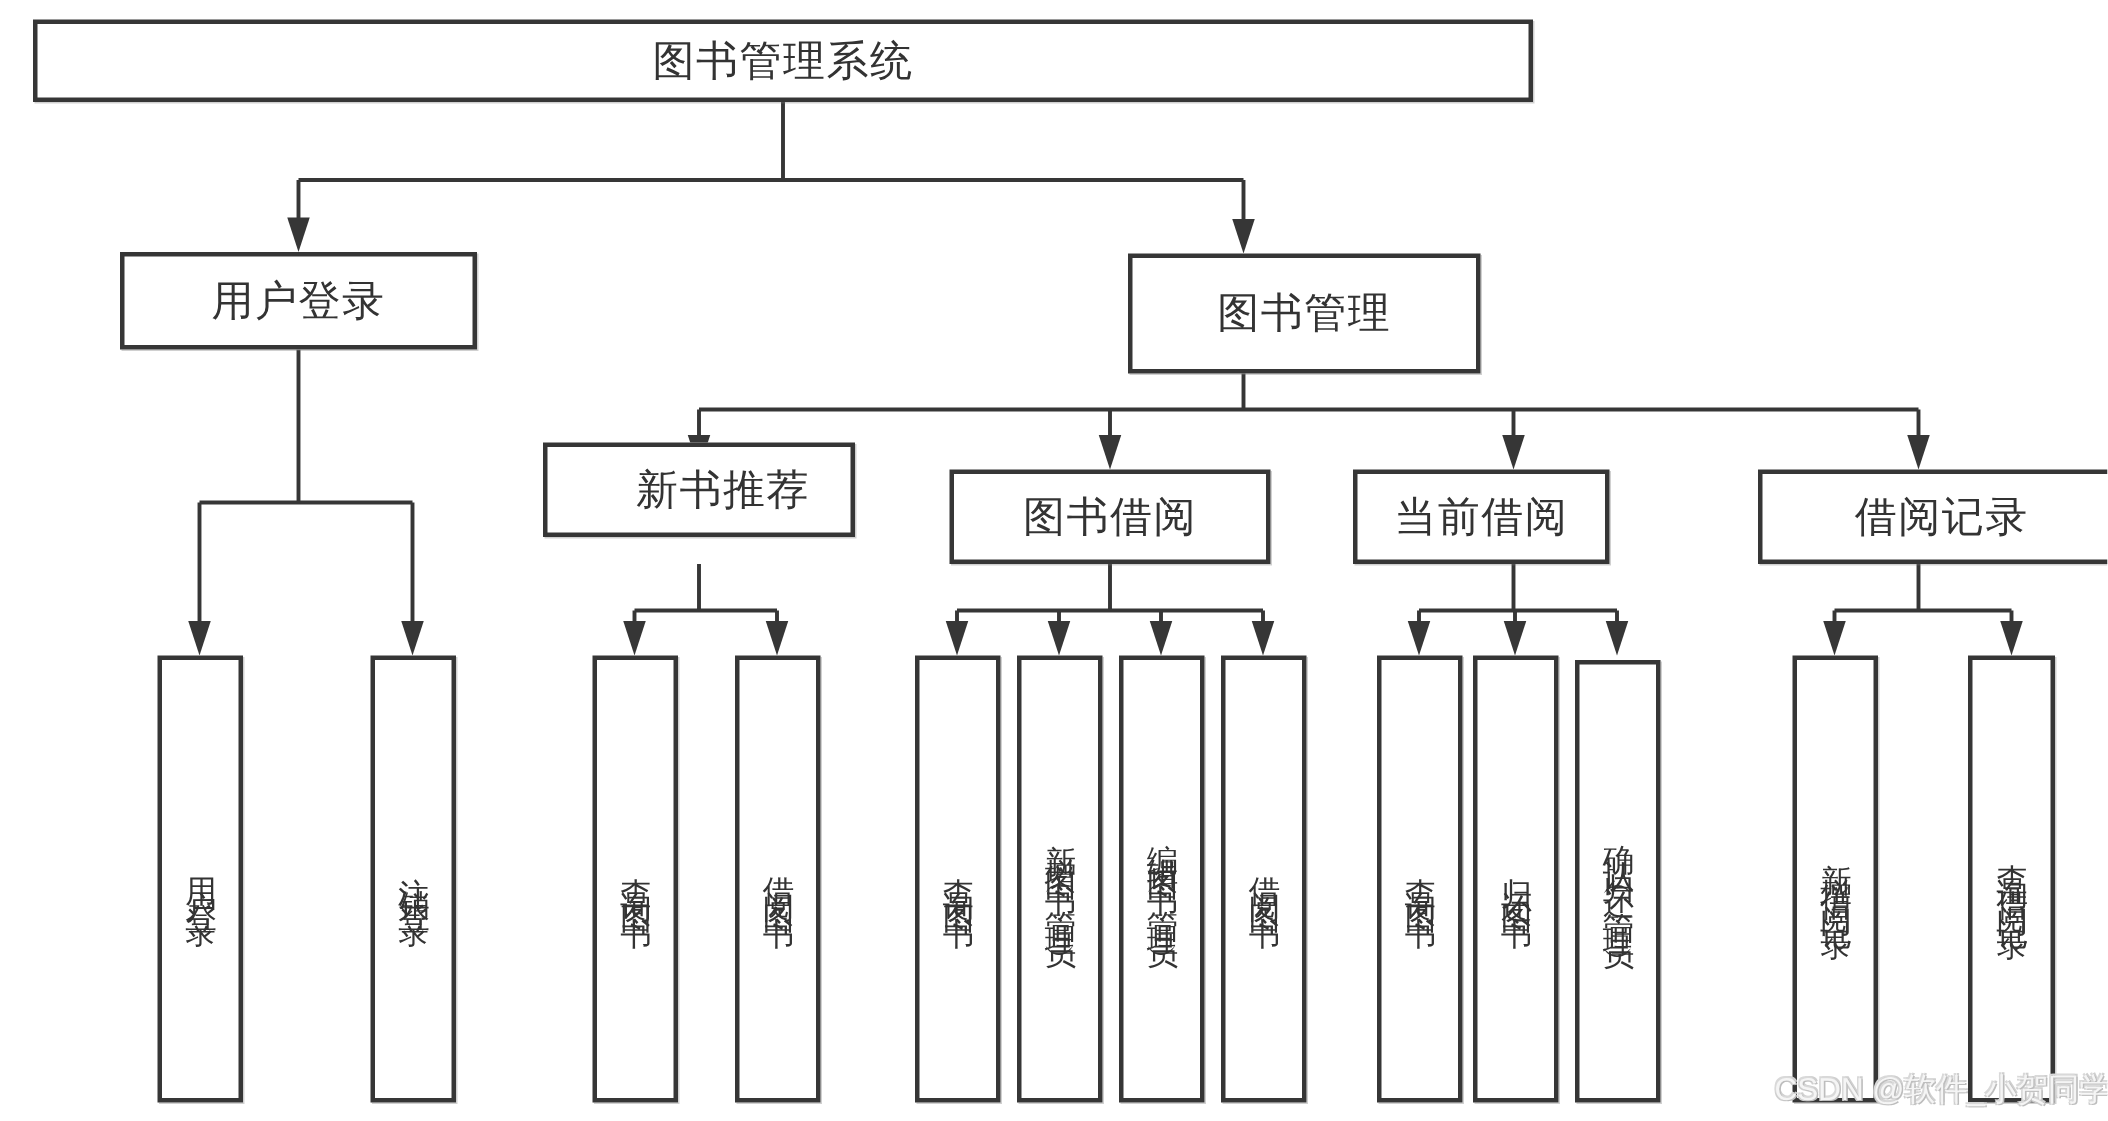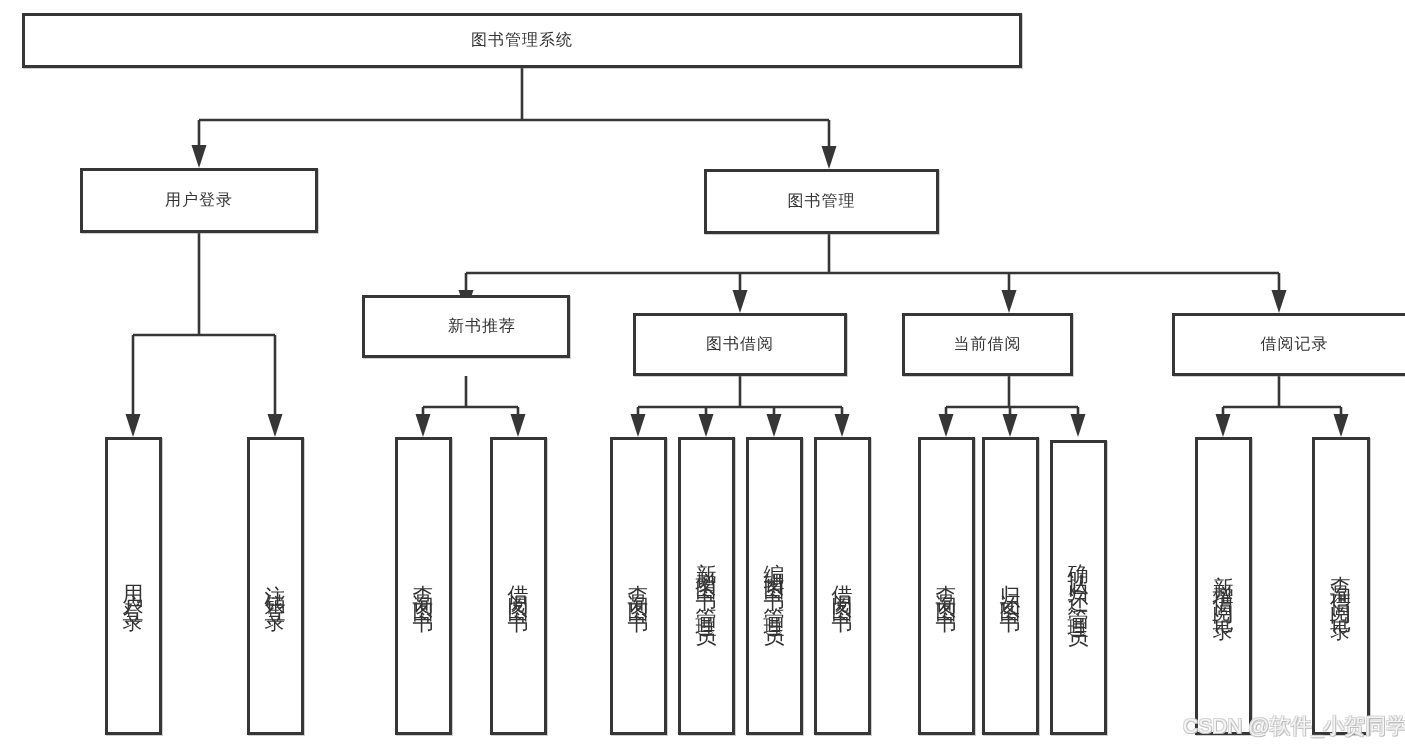--- a/index.html
+++ b/index.html
@@ -28,7 +28,7 @@
     box-shadow: 1px 1px 0 rgba(120,120,120,0.35);
   }
   .h-label {
-    font-size: 16px;
+    font-size: 28px;
     letter-spacing: 1px;
     white-space: nowrap;
   }

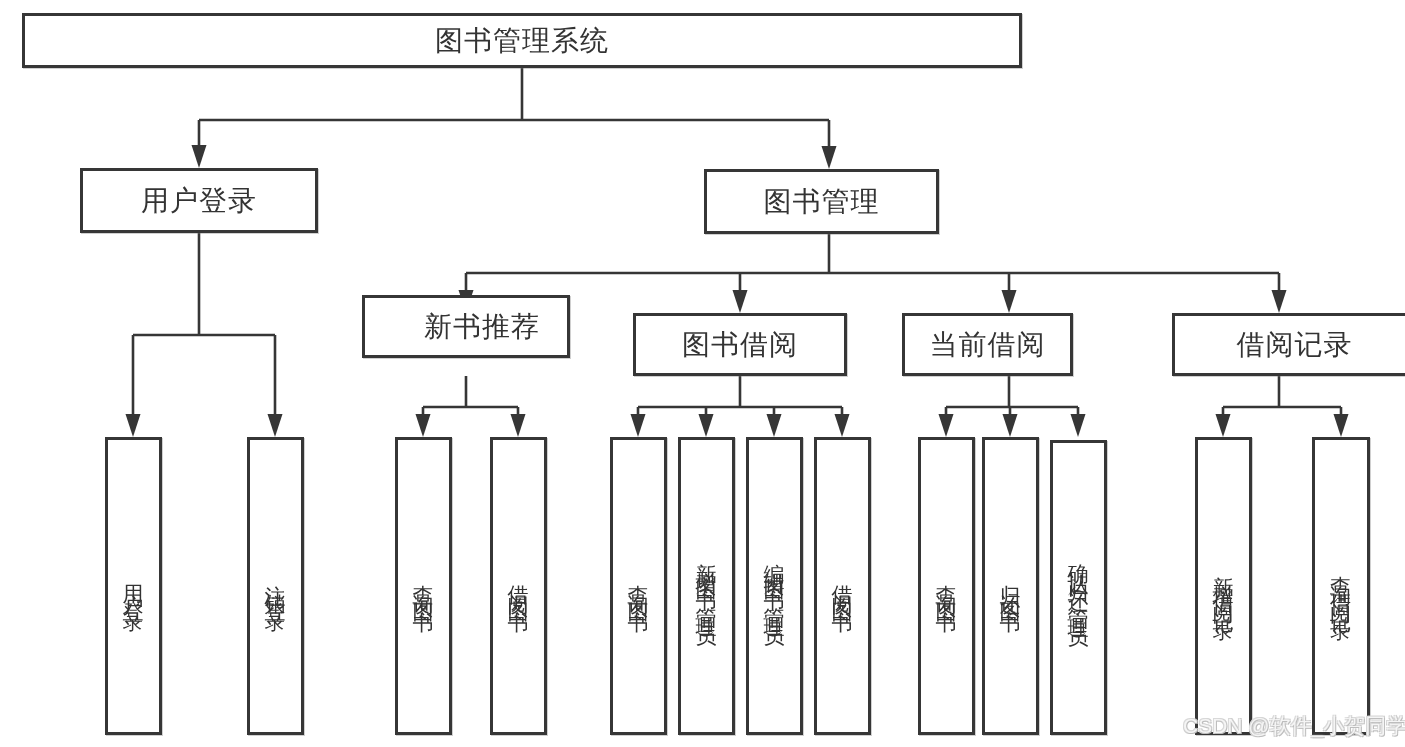--- a/index.html
+++ b/index.html
@@ -108,7 +108,7 @@
   <div class="node" style="left:80px; top:168px; width:238px; height:65px;">
     <span class="h-label">用户登录</span>
   </div>
-  <div class="node" style="left:704px; top:169px; width:235px; height:65px;">
+  <div class="node" style="left:752px; top:169px; width:235px; height:80px;">
     <span class="h-label">图书管理</span>
   </div>
 

